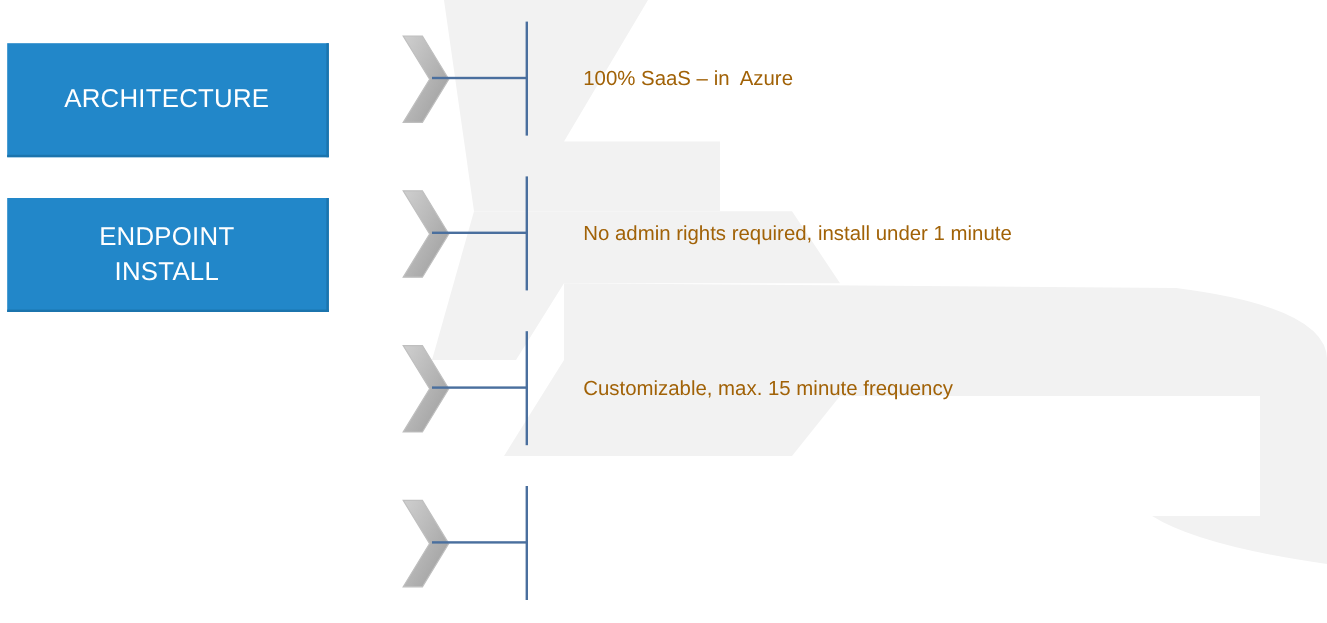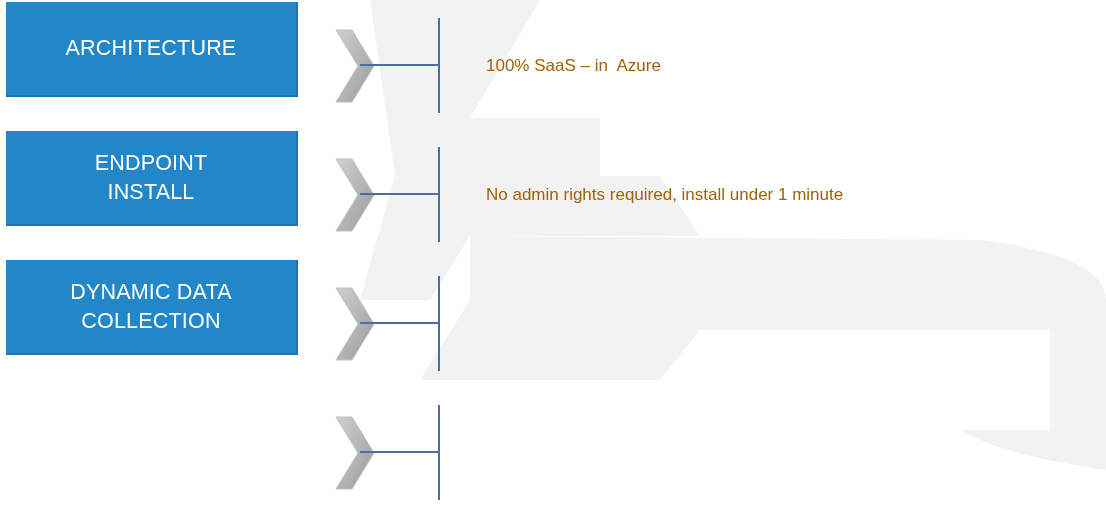--- a/index.html
+++ b/index.html
@@ -41,8 +41,8 @@
   .stage-box {
     position: absolute;
     left: 6px;
-    top: 2px;
-    width: 292px;
+    top: 36px;
+    width: 268px;
     height: 95px;
     background: #2287c9;
     border-bottom: 2px solid #1b74ad;

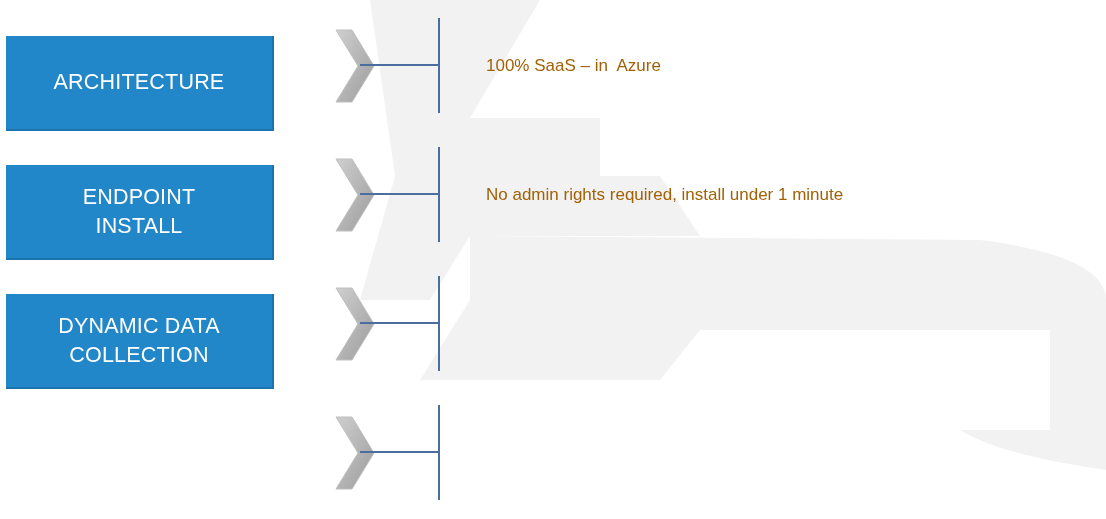--- a/index.html
+++ b/index.html
@@ -179,10 +179,6 @@
   </div>
 
   <div class="row row-3">
-    <div class="stage-box">
-      <span class="stage-label">DYNAMIC DATA
-COLLECTION</span>
-    </div>
 
     <svg class="chevron" viewBox="0 0 46 76" aria-hidden="true">
       <defs>

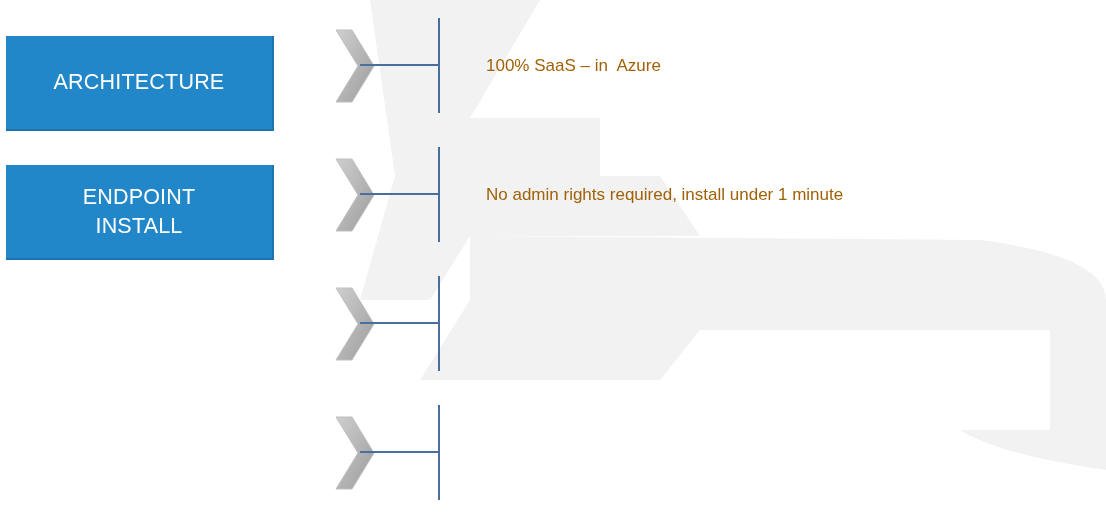--- a/index.html
+++ b/index.html
@@ -196,6 +196,7 @@
       <div class="conn-v"></div>
     </div>
 
+    <div class="desc">Customizable, max. 15 minute frequency</div>
   </div>
 
   <div class="row row-4">

